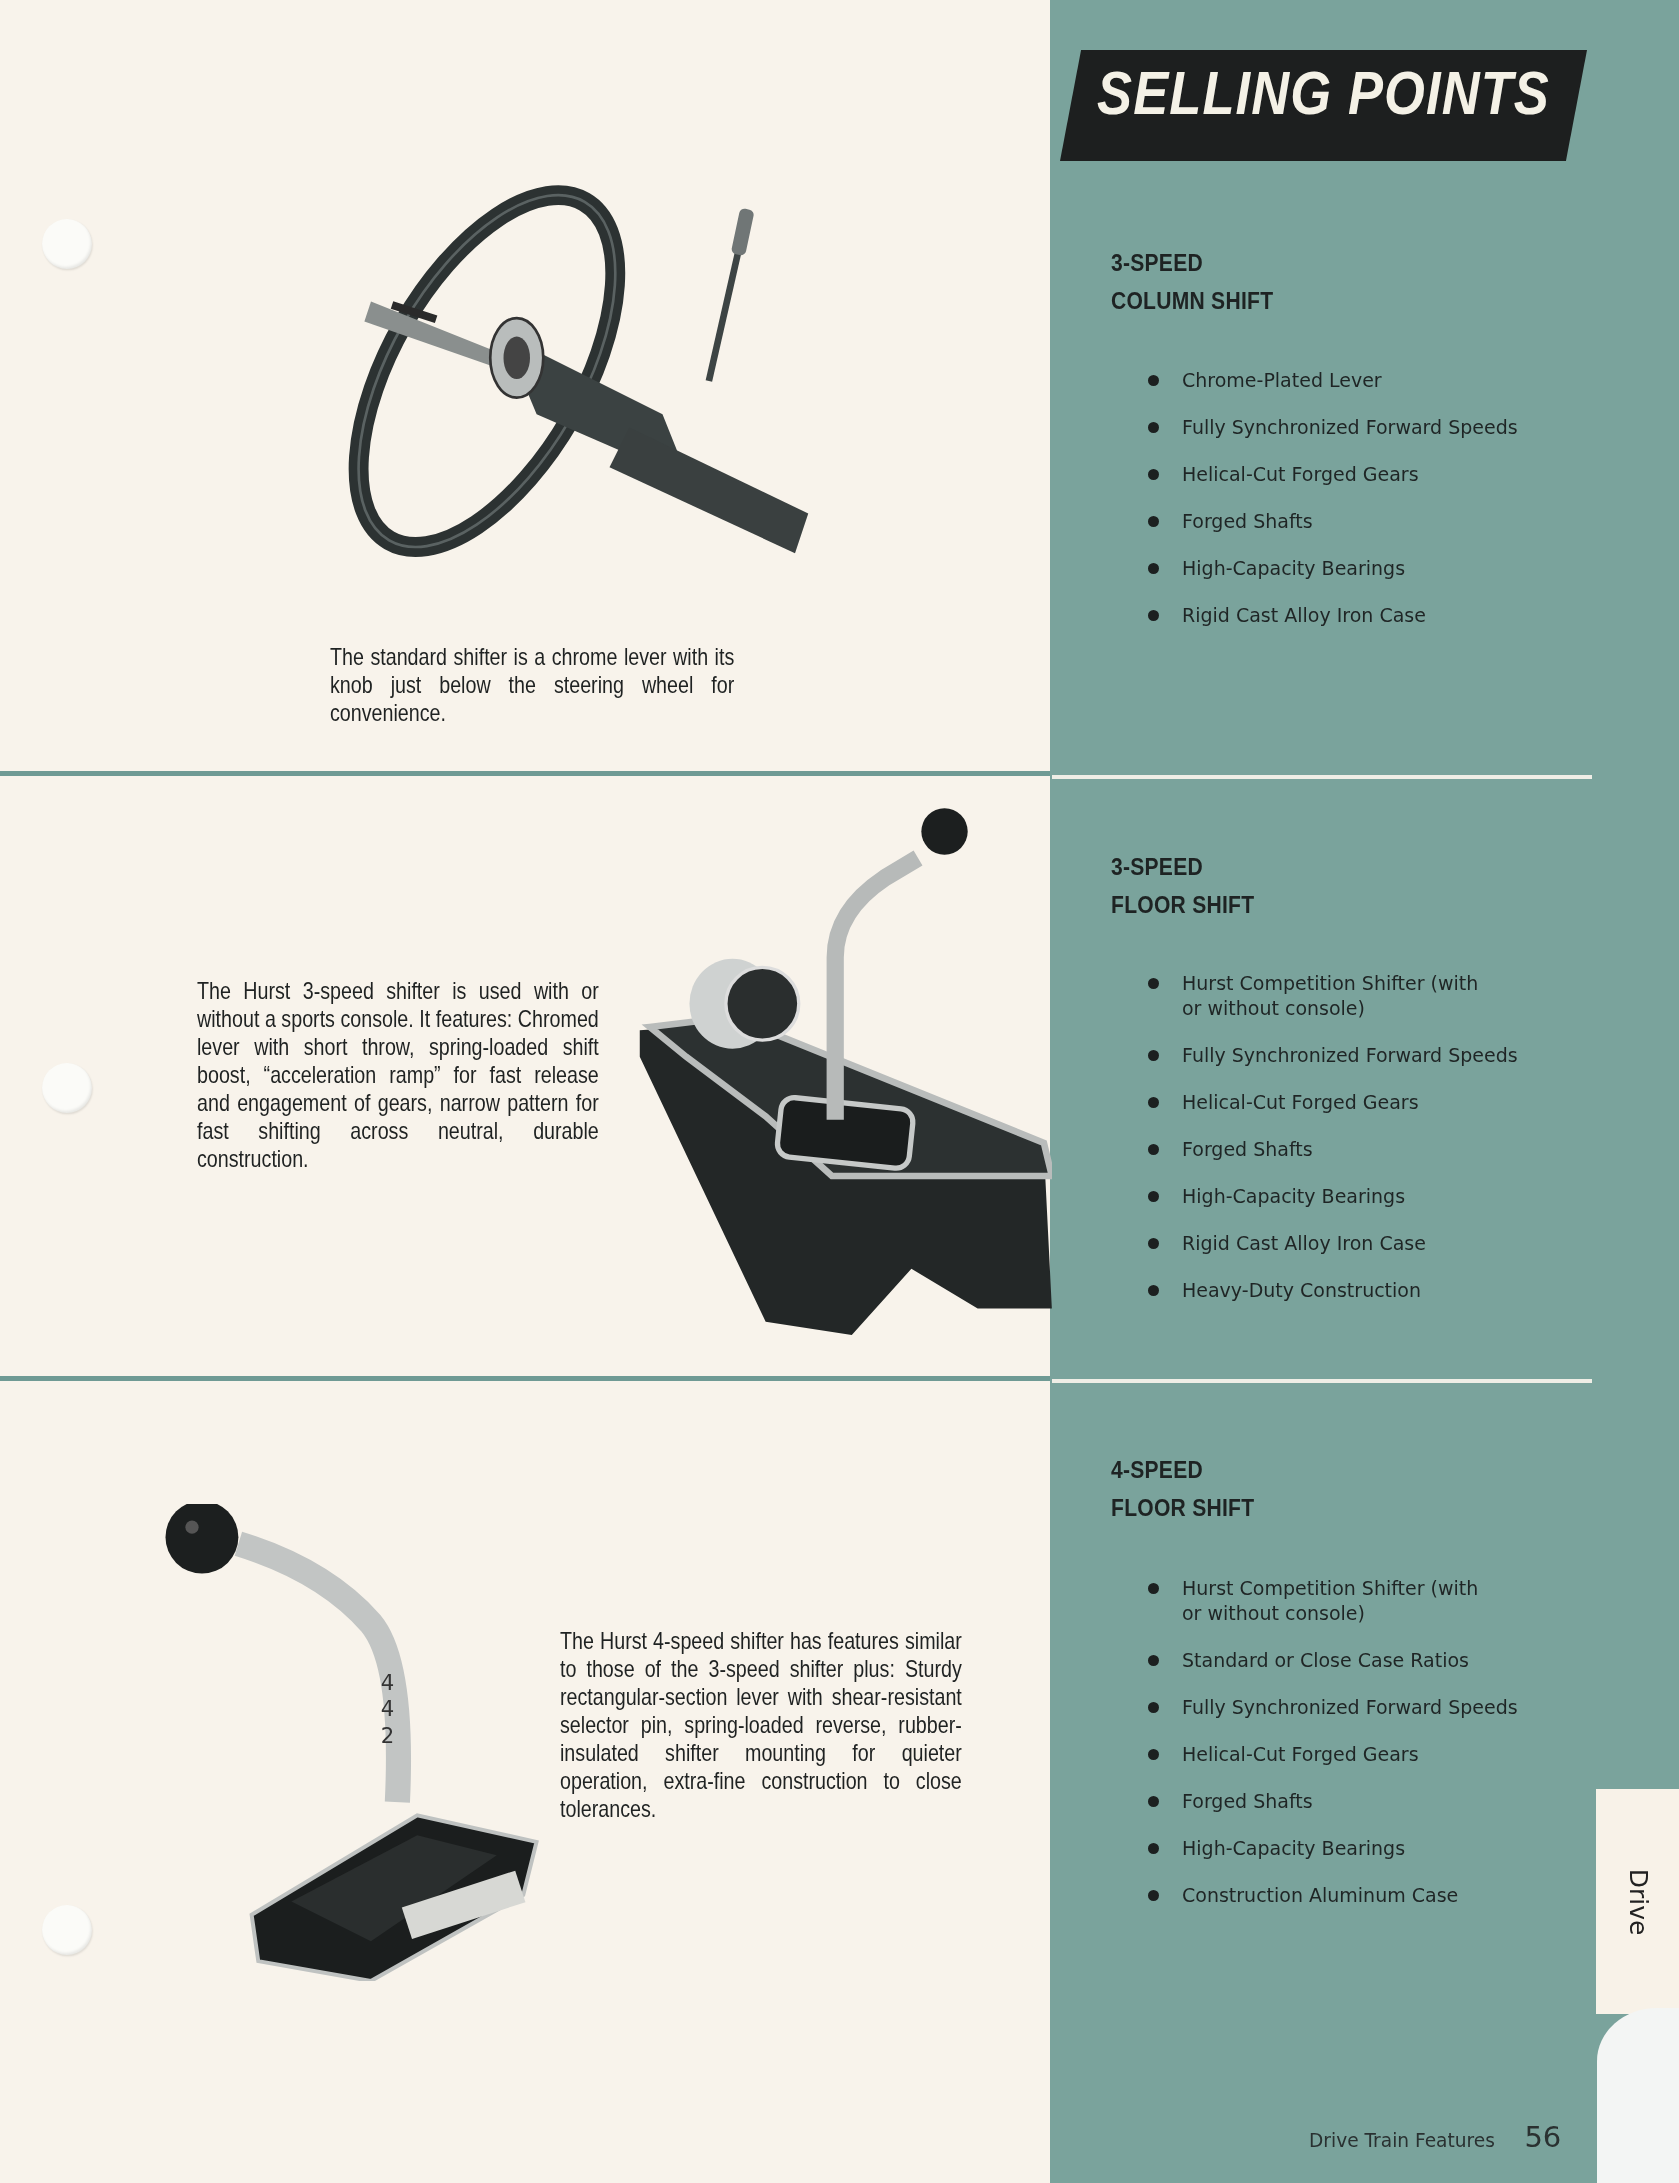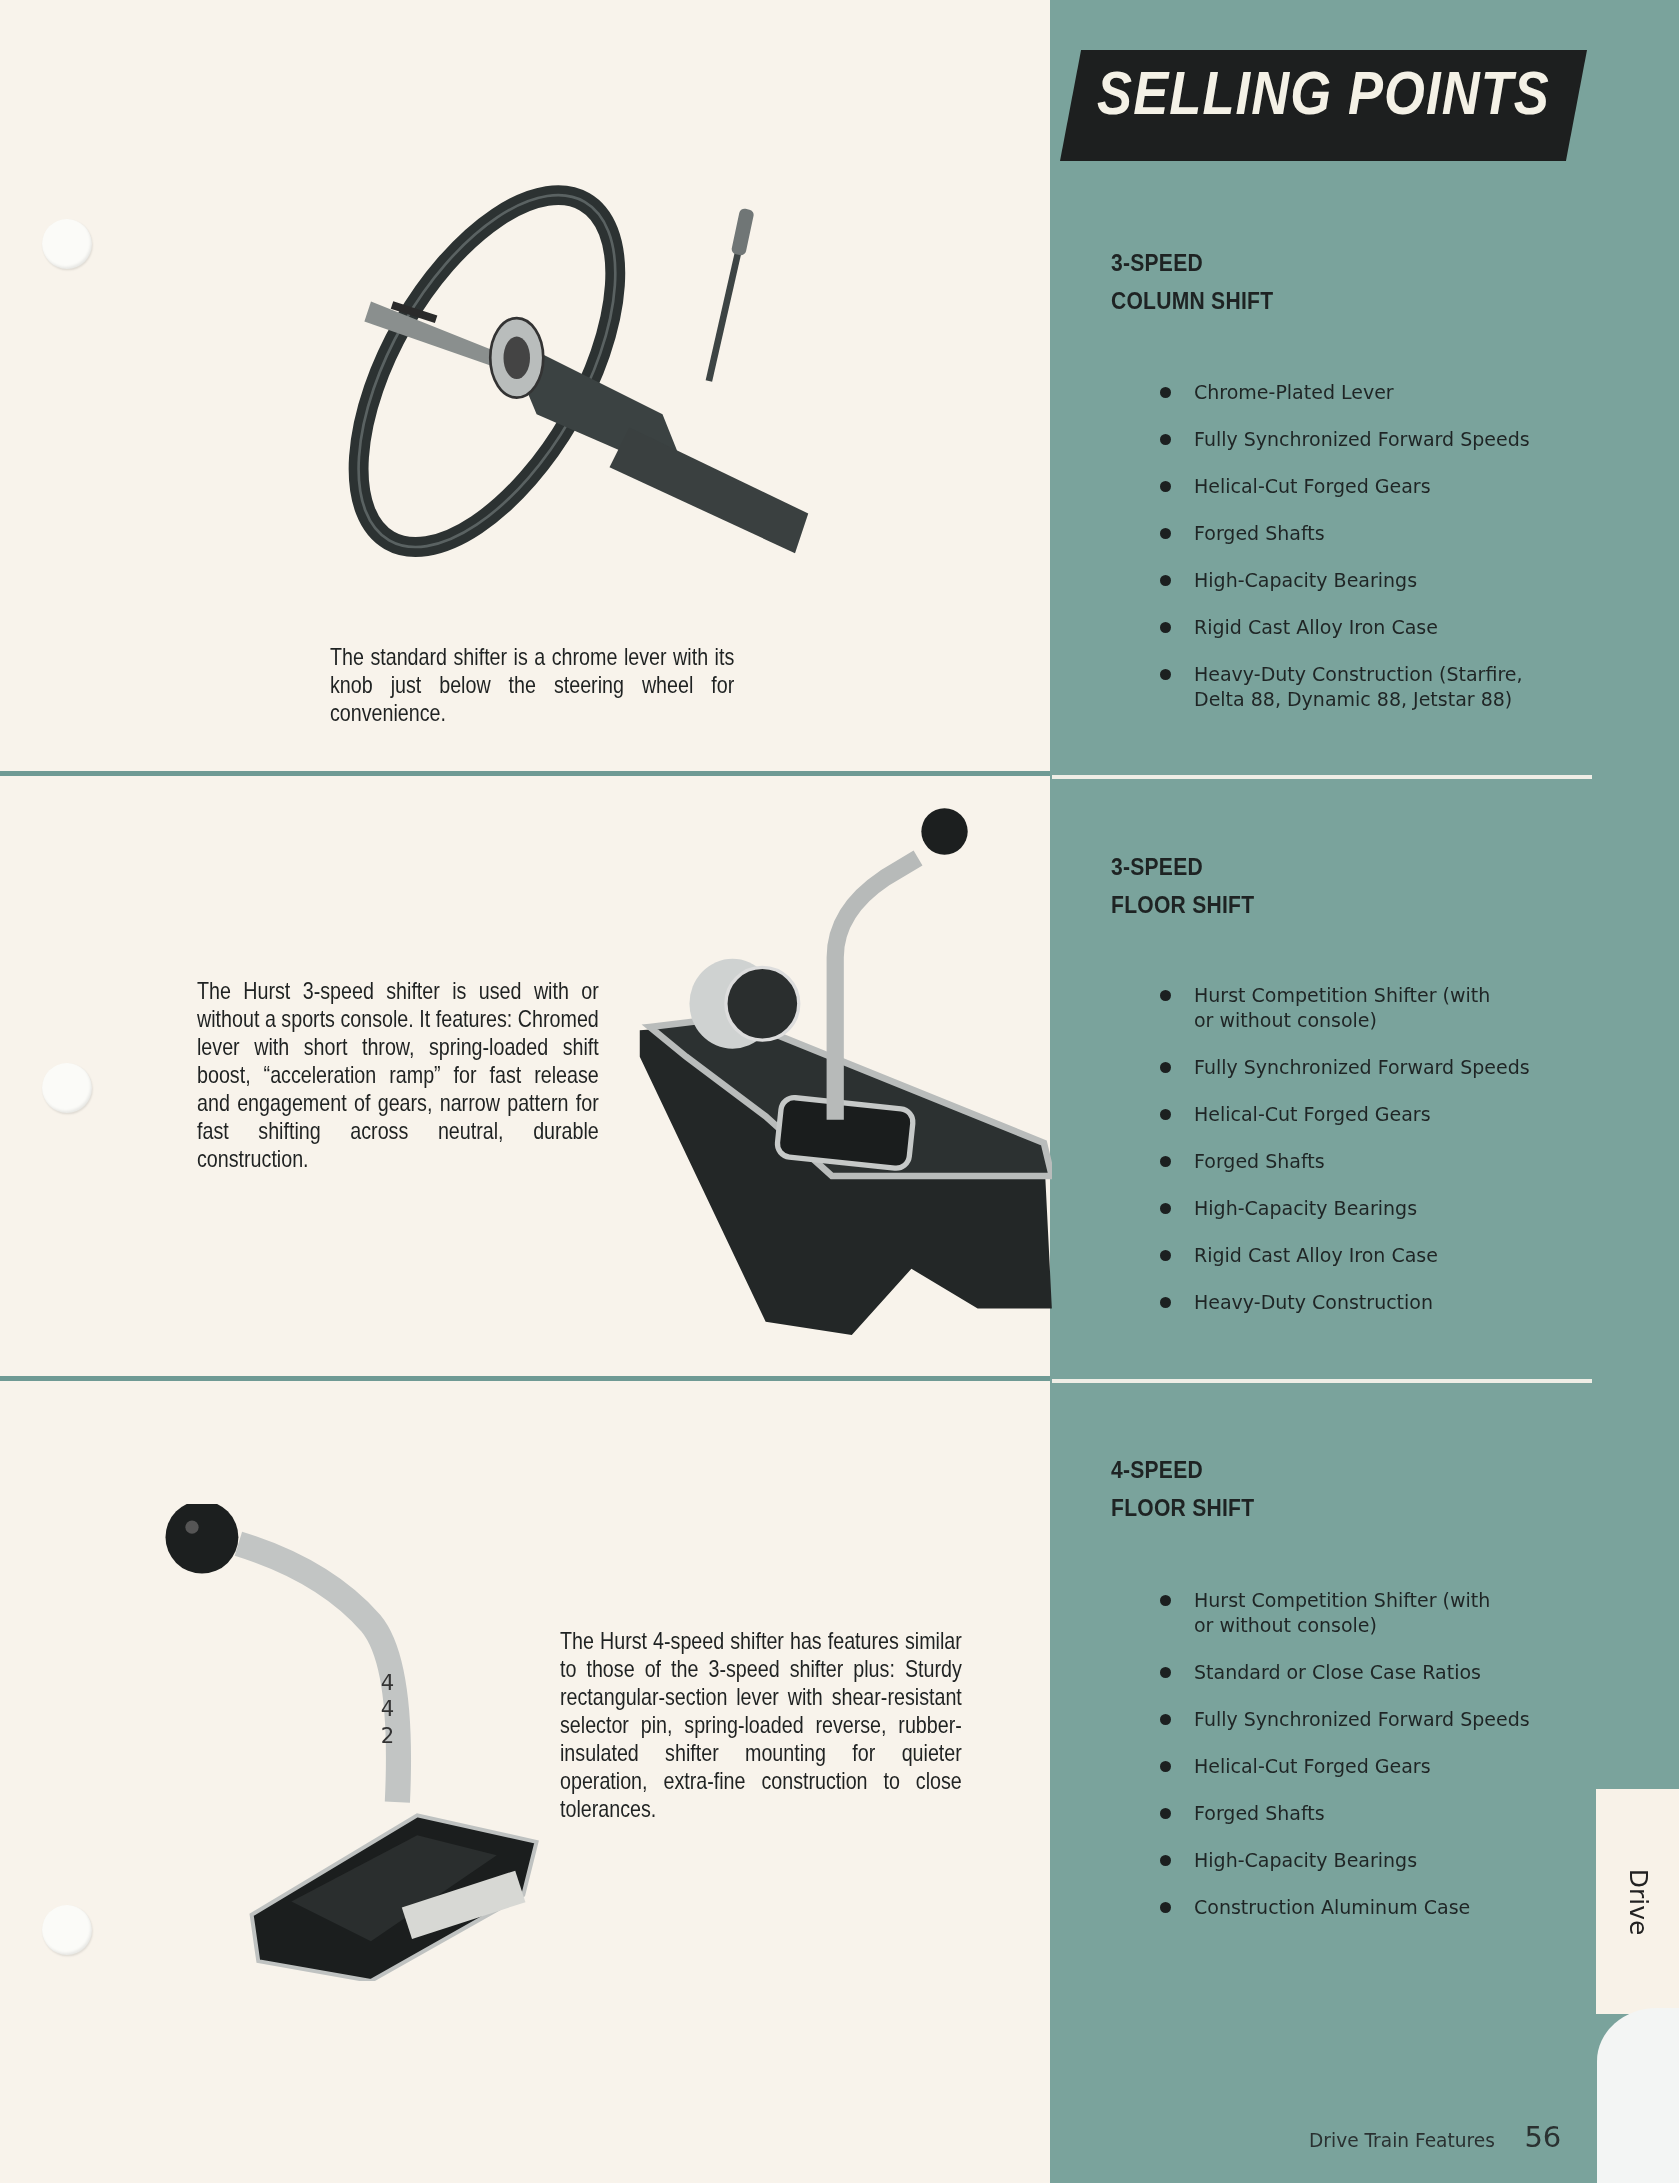--- a/index.html
+++ b/index.html
@@ -26,7 +26,7 @@
   .section-title { position: absolute; left: 1111px; font-family: "Liberation Sans", sans-serif; font-weight: bold;
     color: #1e2323; font-size: 24.5px; line-height: 38px; transform: scaleX(0.86); transform-origin: left top; letter-spacing: 0.3px; }
 
-  .feature-list { position: absolute; left: 1146px; margin: 12px; padding: 0; list-style: none; color: #1f2525;
+  .feature-list { position: absolute; left: 1146px; margin: 0; padding: 0; list-style: none; color: #1f2525;
     font-family: "DejaVu Sans", sans-serif; font-size: 19px; }
   .feature-list li { position: relative; padding-left: 36px; line-height: 25px; margin-bottom: 22px; }
   .feature-list li .bullet { position: absolute; left: 2px; top: 6.6px; width: 11.3px; height: 11.3px; border-radius: 50%; background: #1c2020; }

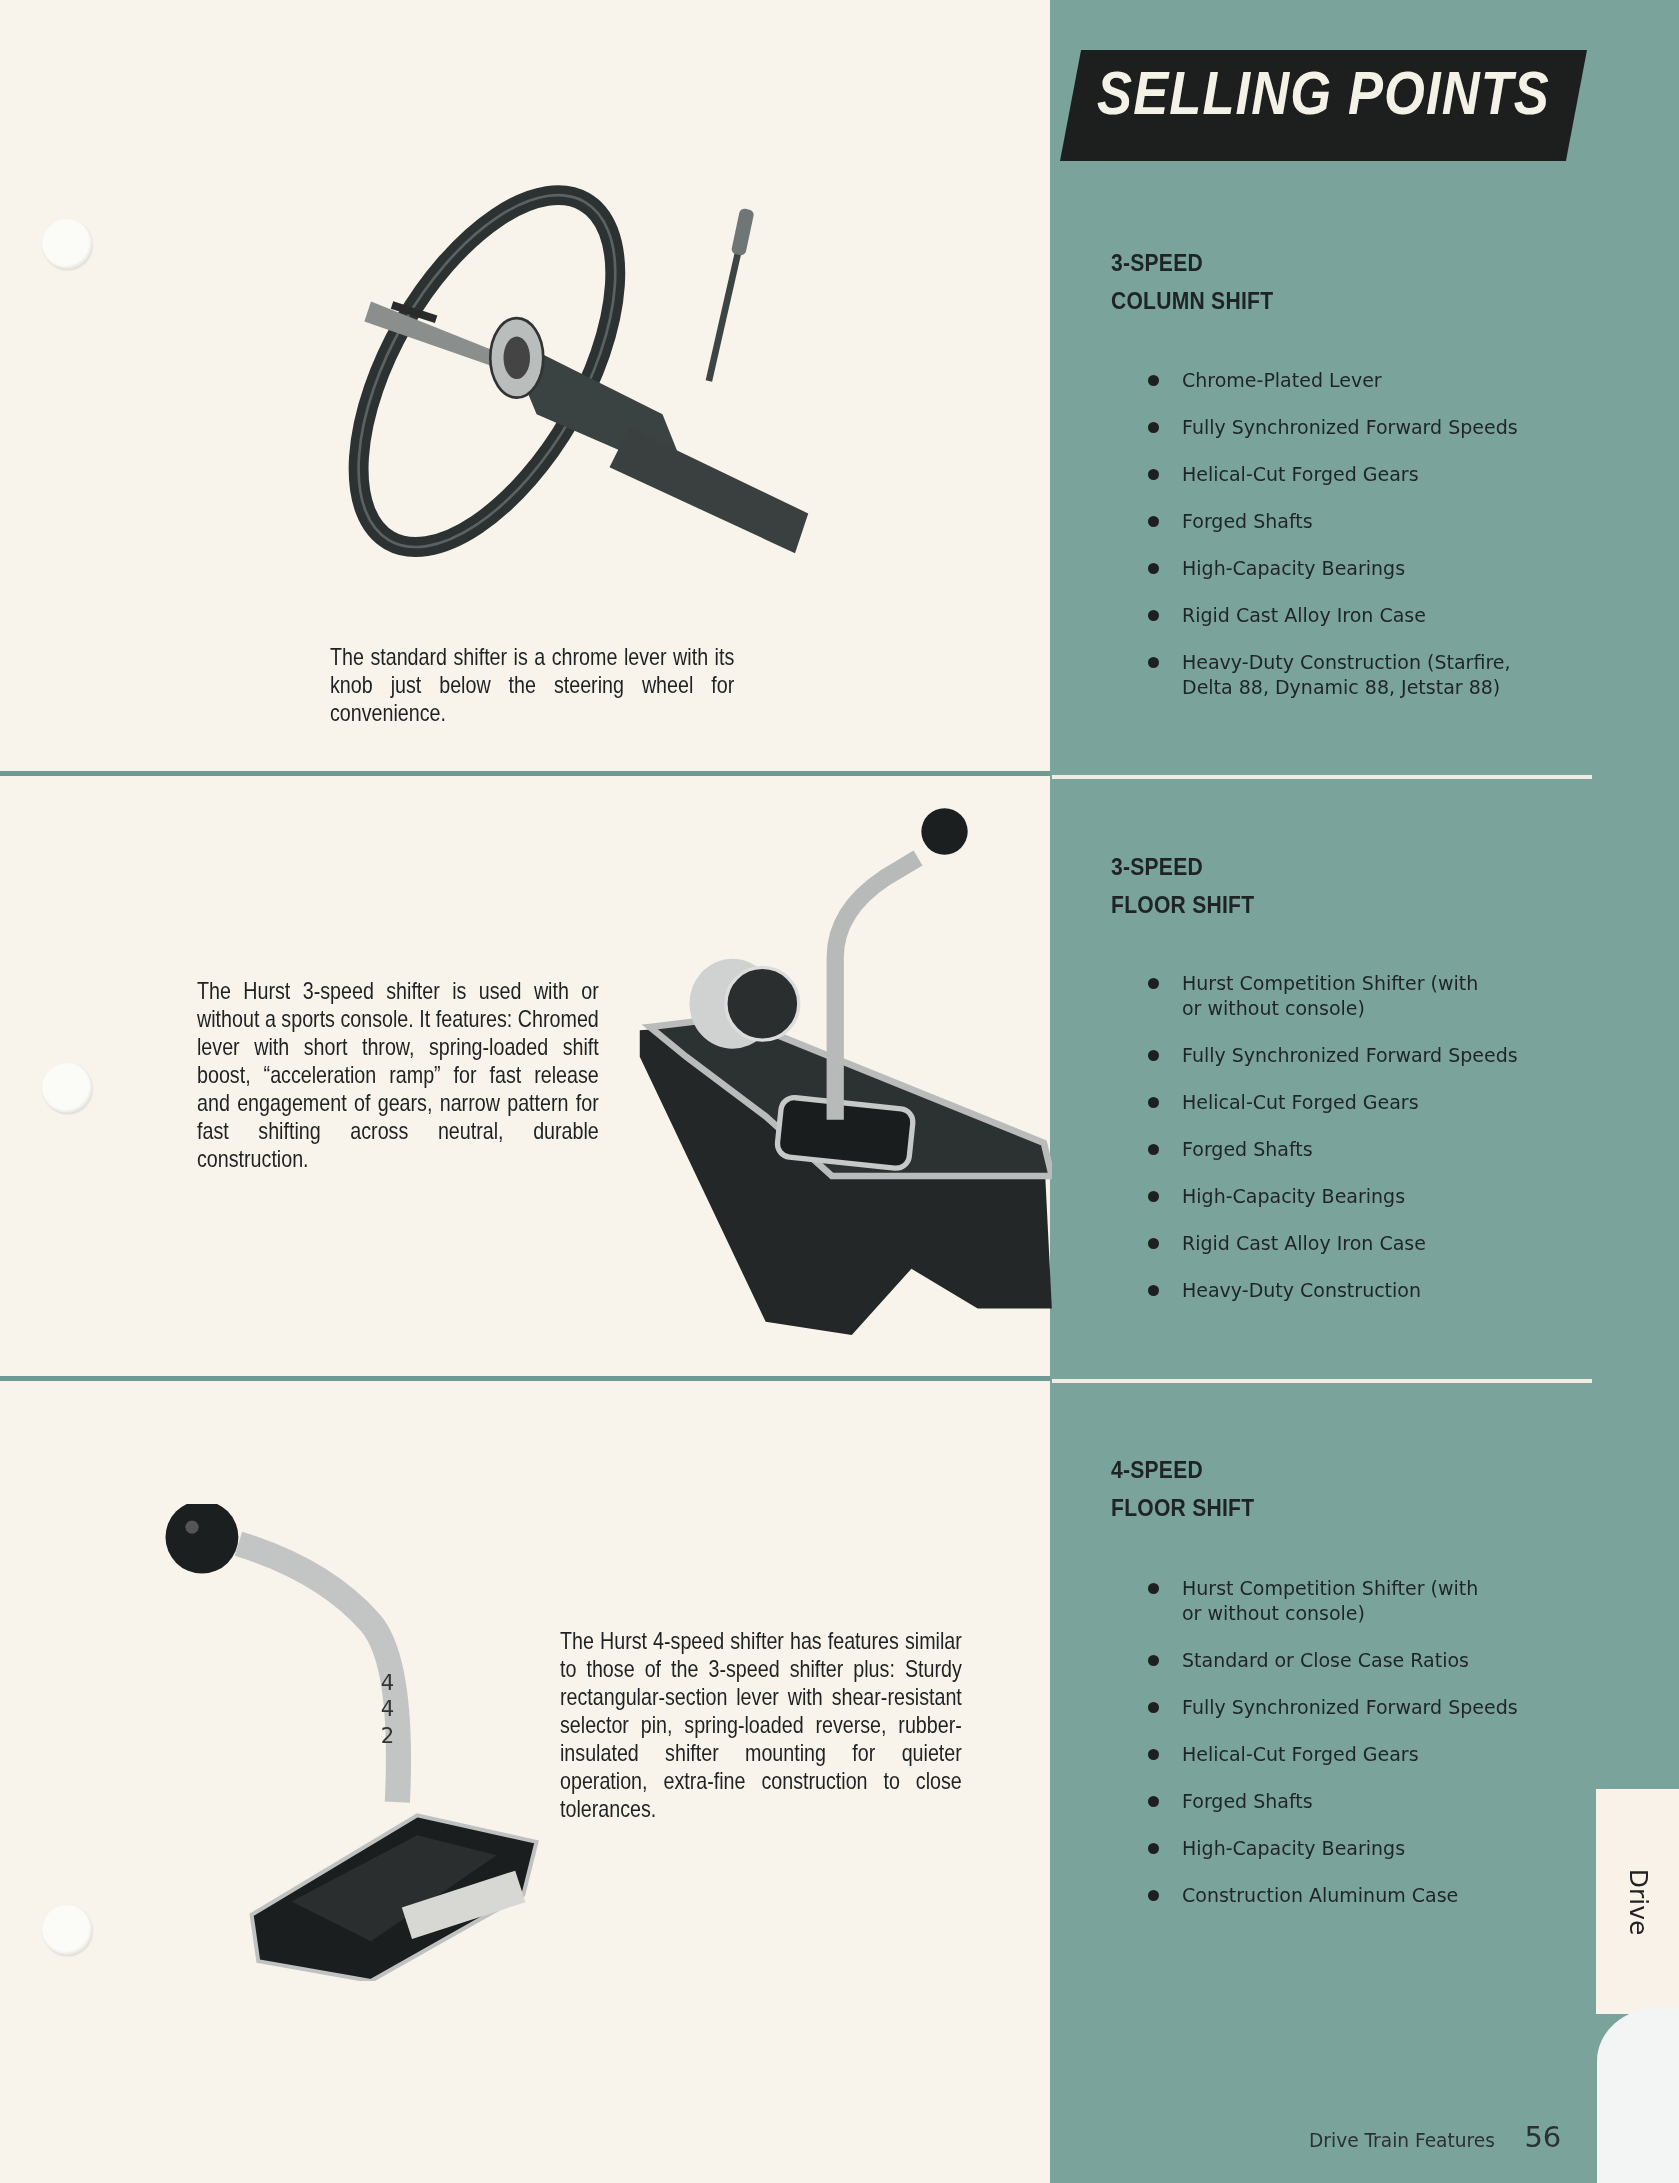--- a/index.html
+++ b/index.html
@@ -76,7 +76,6 @@
   <li><span class="bullet"></span><span>Forged Shafts</span></li>
   <li><span class="bullet"></span><span>High-Capacity Bearings</span></li>
   <li><span class="bullet"></span><span>Rigid Cast Alloy Iron Case</span></li>
-  <li style="width:371px;"><span class="bullet"></span><span>Heavy-Duty Construction (Starfire, Delta 88, Dynamic 88, Jetstar 88)</span></li>
 </ul>
 
 <svg class="illustration" style="left:318px;top:169px;" width="530" height="424" viewBox="0 0 800 640">

